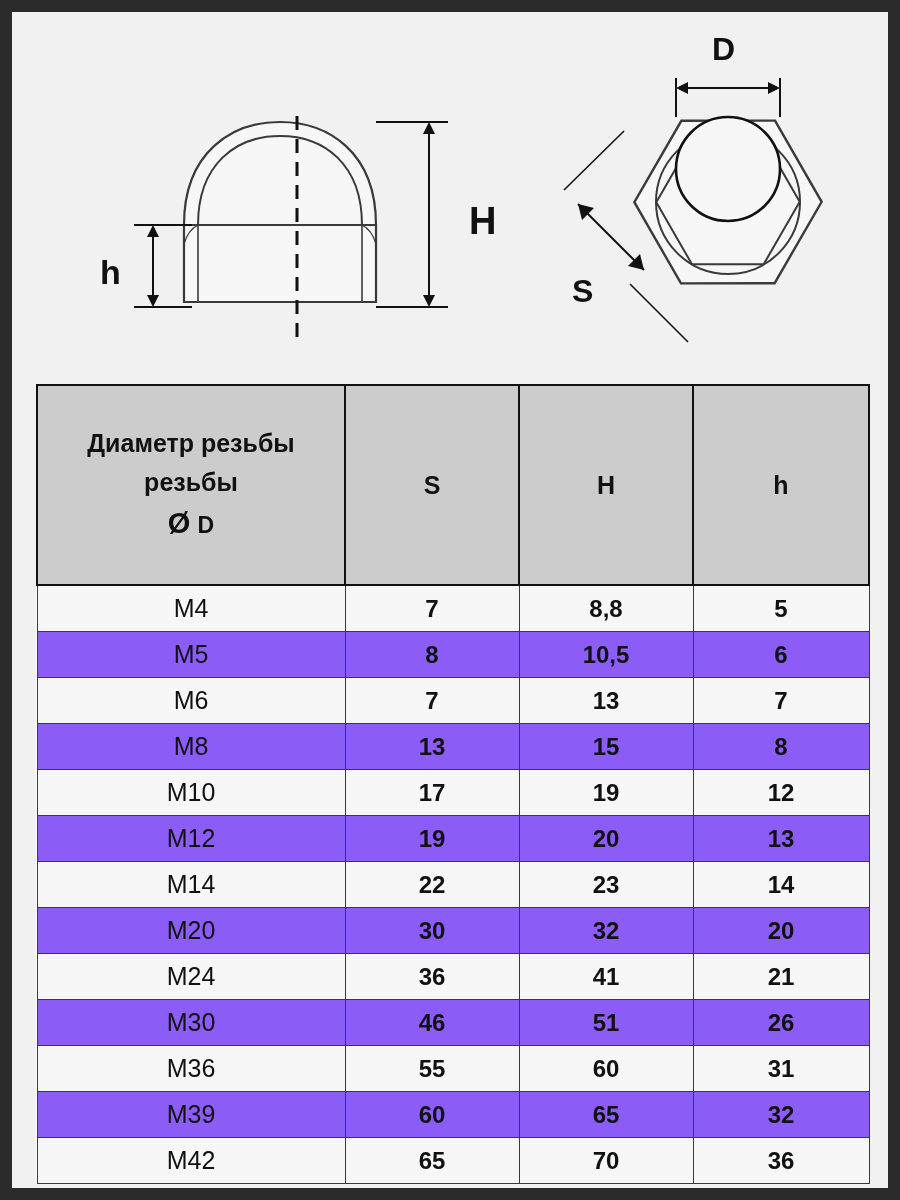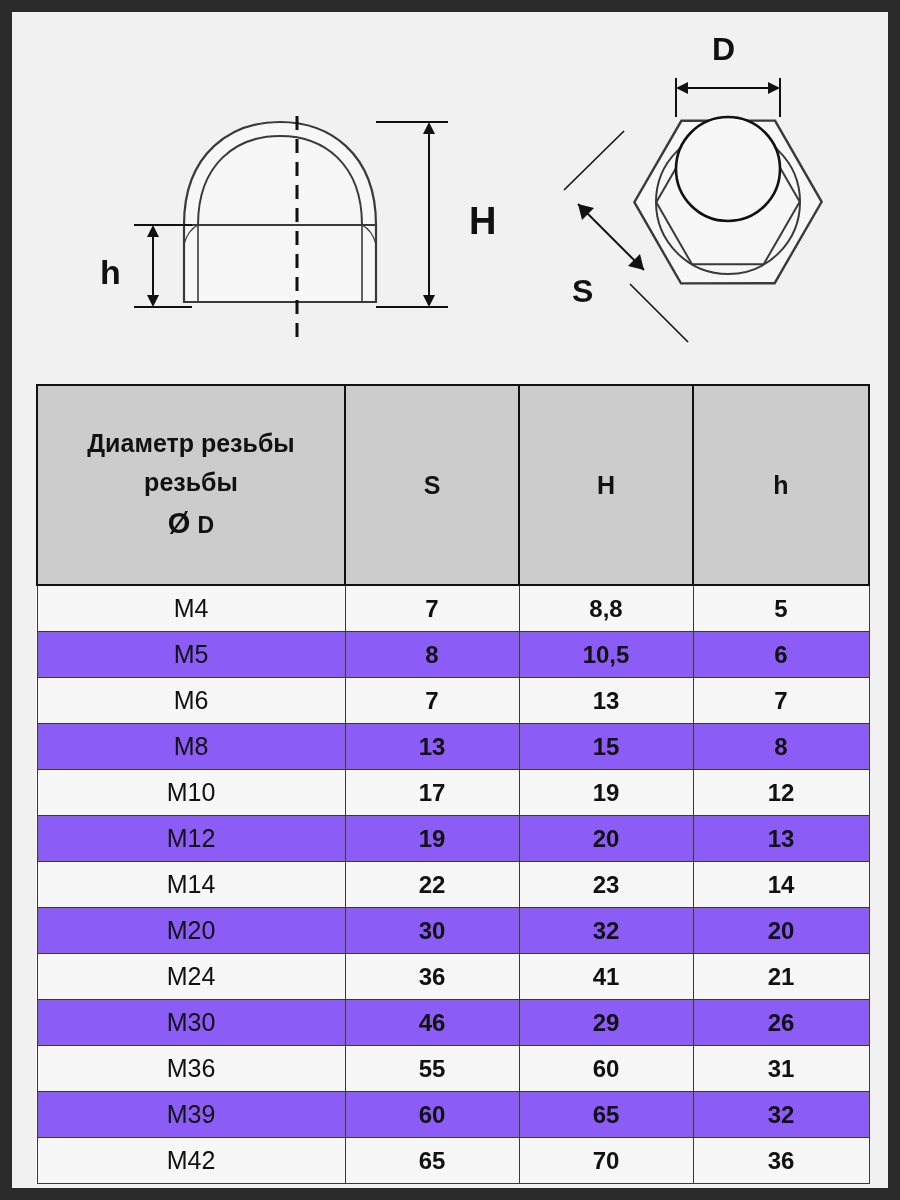--- a/index.html
+++ b/index.html
@@ -260,7 +260,7 @@
           <tr>
             <td class="namecell">M30</td>
             <td>46</td>
-            <td>29</td>
+            <td>51</td>
             <td>26</td>
           </tr>
           <tr>

